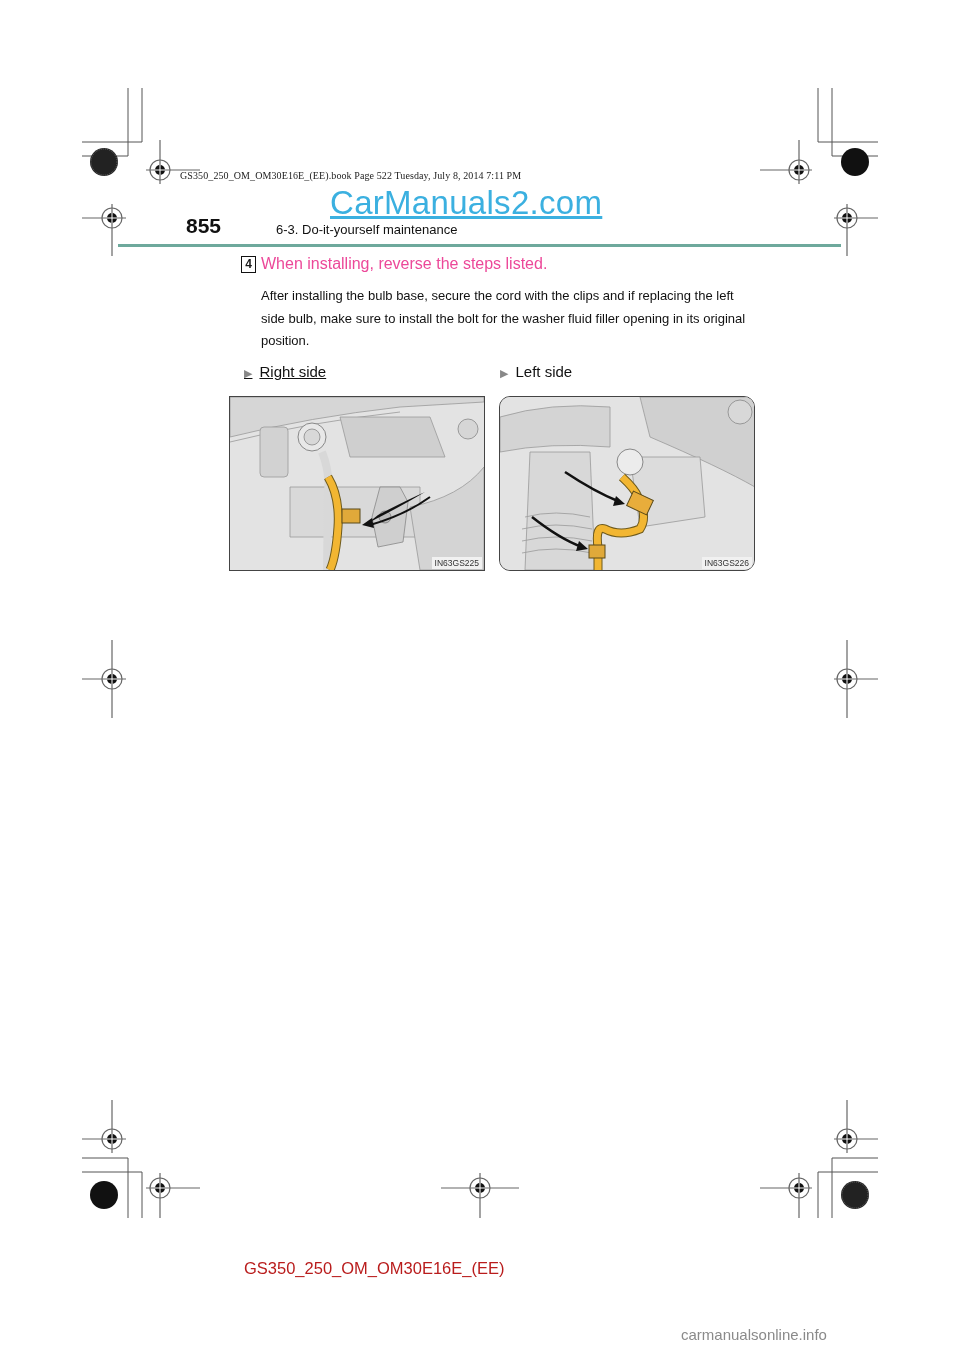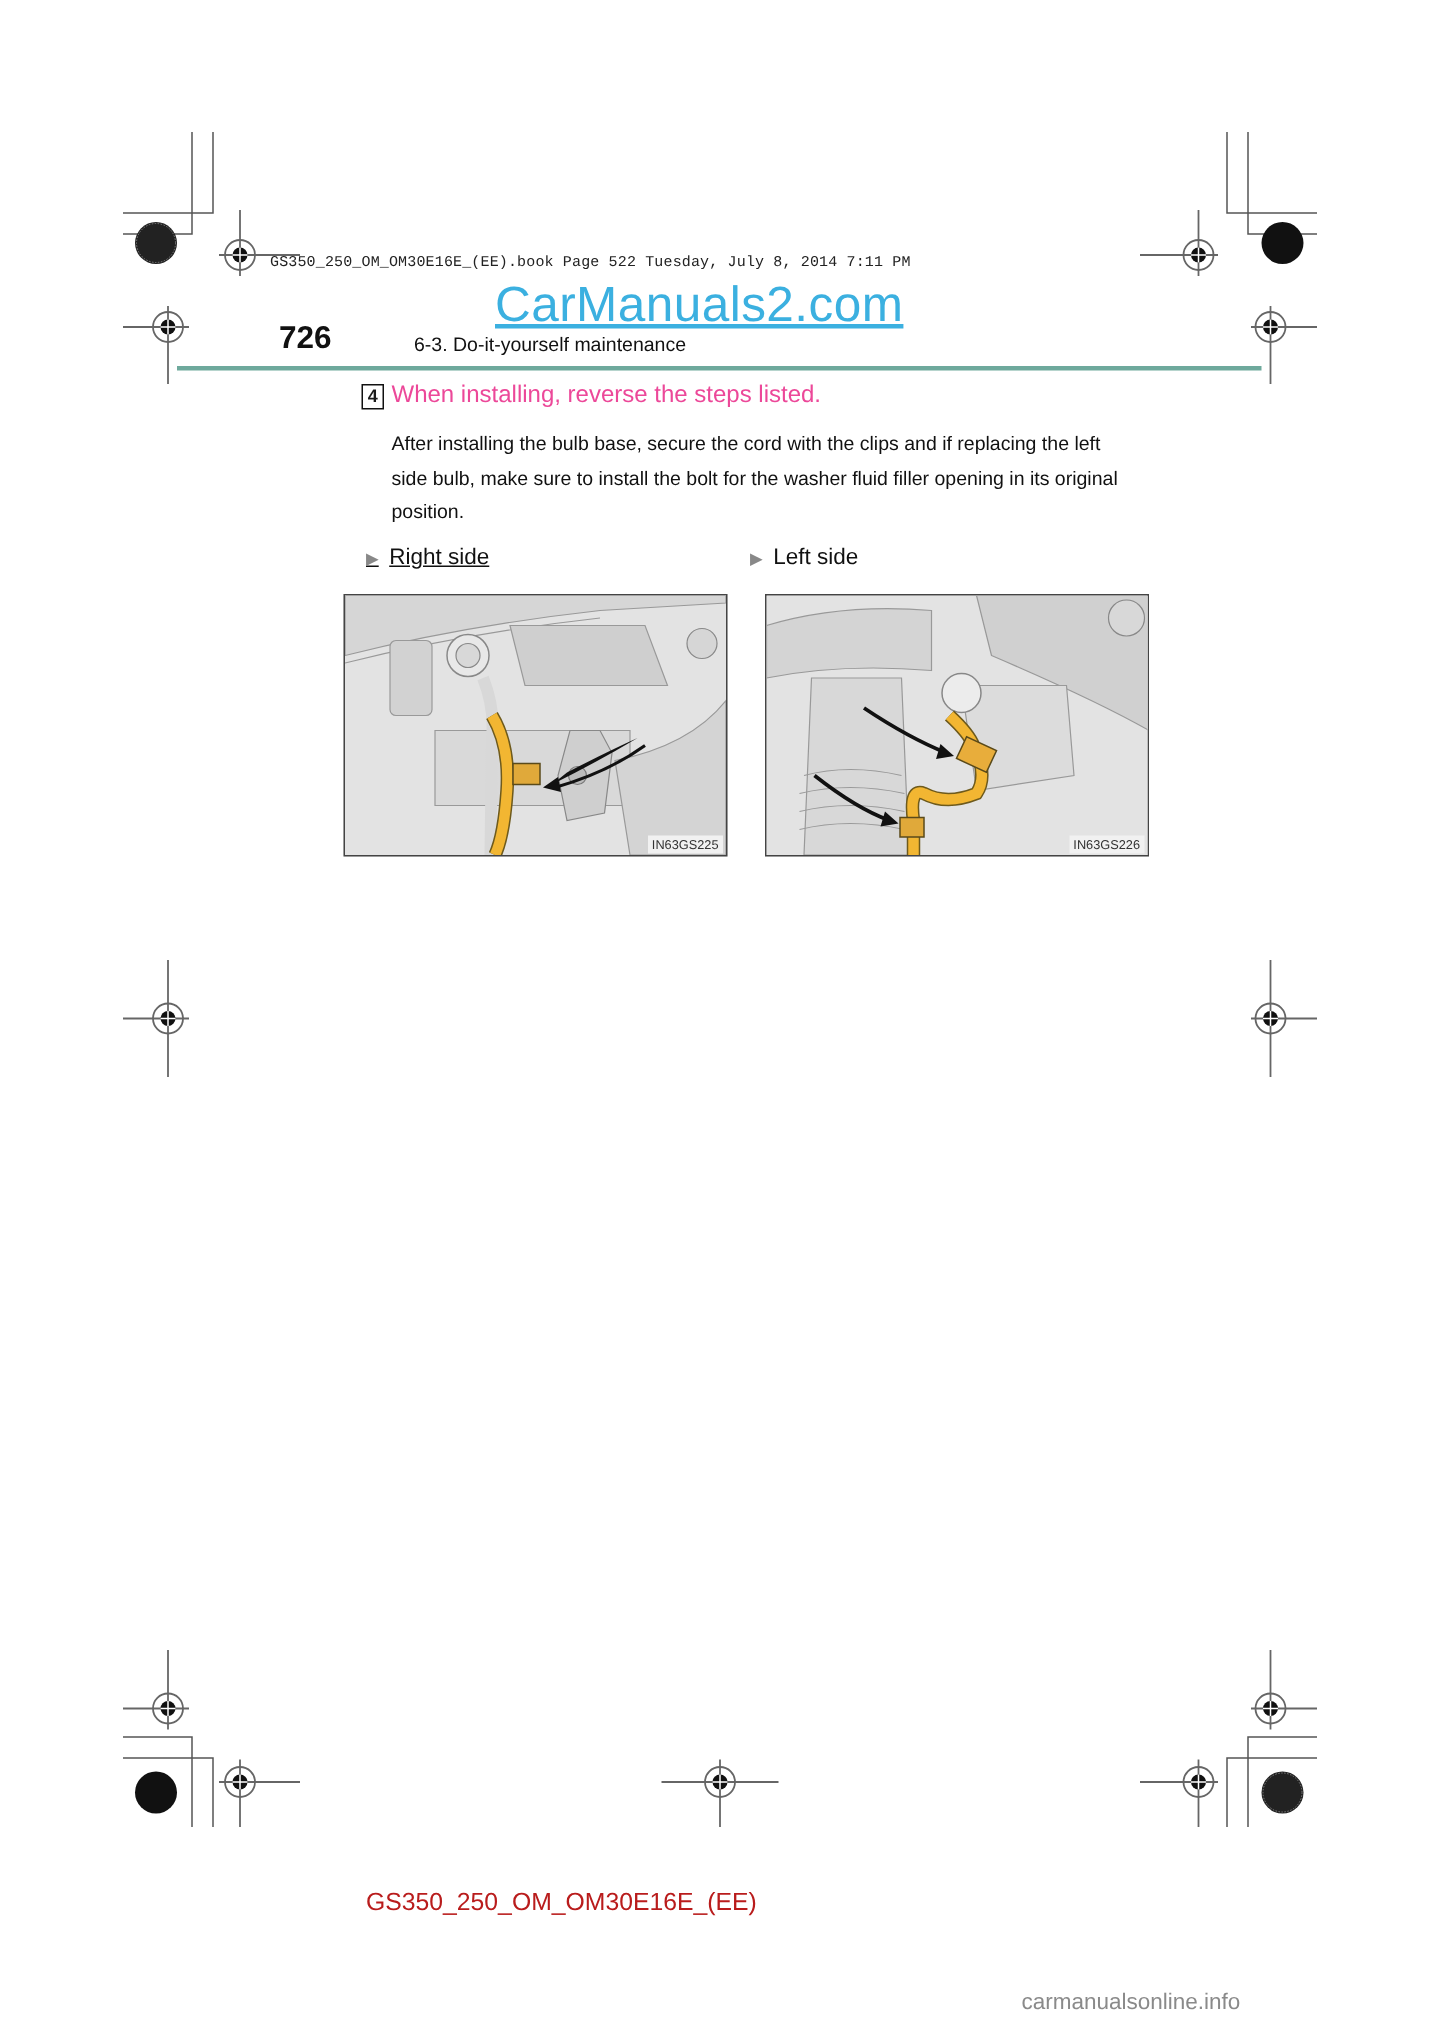--- a/index.html
+++ b/index.html
@@ -5,7 +5,7 @@
   html, body { margin: 0; padding: 0; background: #fff; }
   body { width: 960px; height: 1358px; position: relative; overflow: hidden; font-family: "Liberation Sans", sans-serif; color: #1a1a1a; }
   .abs { position: absolute; }
-  .print-header { left: 180px; top: 170px; font-family: Liberation Mono, monospace; font-size: 10px; color: #222; letter-spacing: 0.1px; white-space: nowrap; }
+  .print-header { left: 180px; top: 170px; font-family: Liberation Serif, serif; font-size: 10px; color: #222; letter-spacing: 0.1px; white-space: nowrap; }
   .watermark { left: 330px; top: 184px; font-family: "Liberation Sans", sans-serif; font-size: 33px; color: #3bb0e0; white-space: nowrap; letter-spacing: 0.3px; text-decoration: underline; }
   .page-num { left: 186px; top: 214px; font-size: 21px; font-weight: bold; color: #111; }
   .section-title { left: 248px; top: 222px; font-size: 13px; color: #111; margin-left: 28px; }

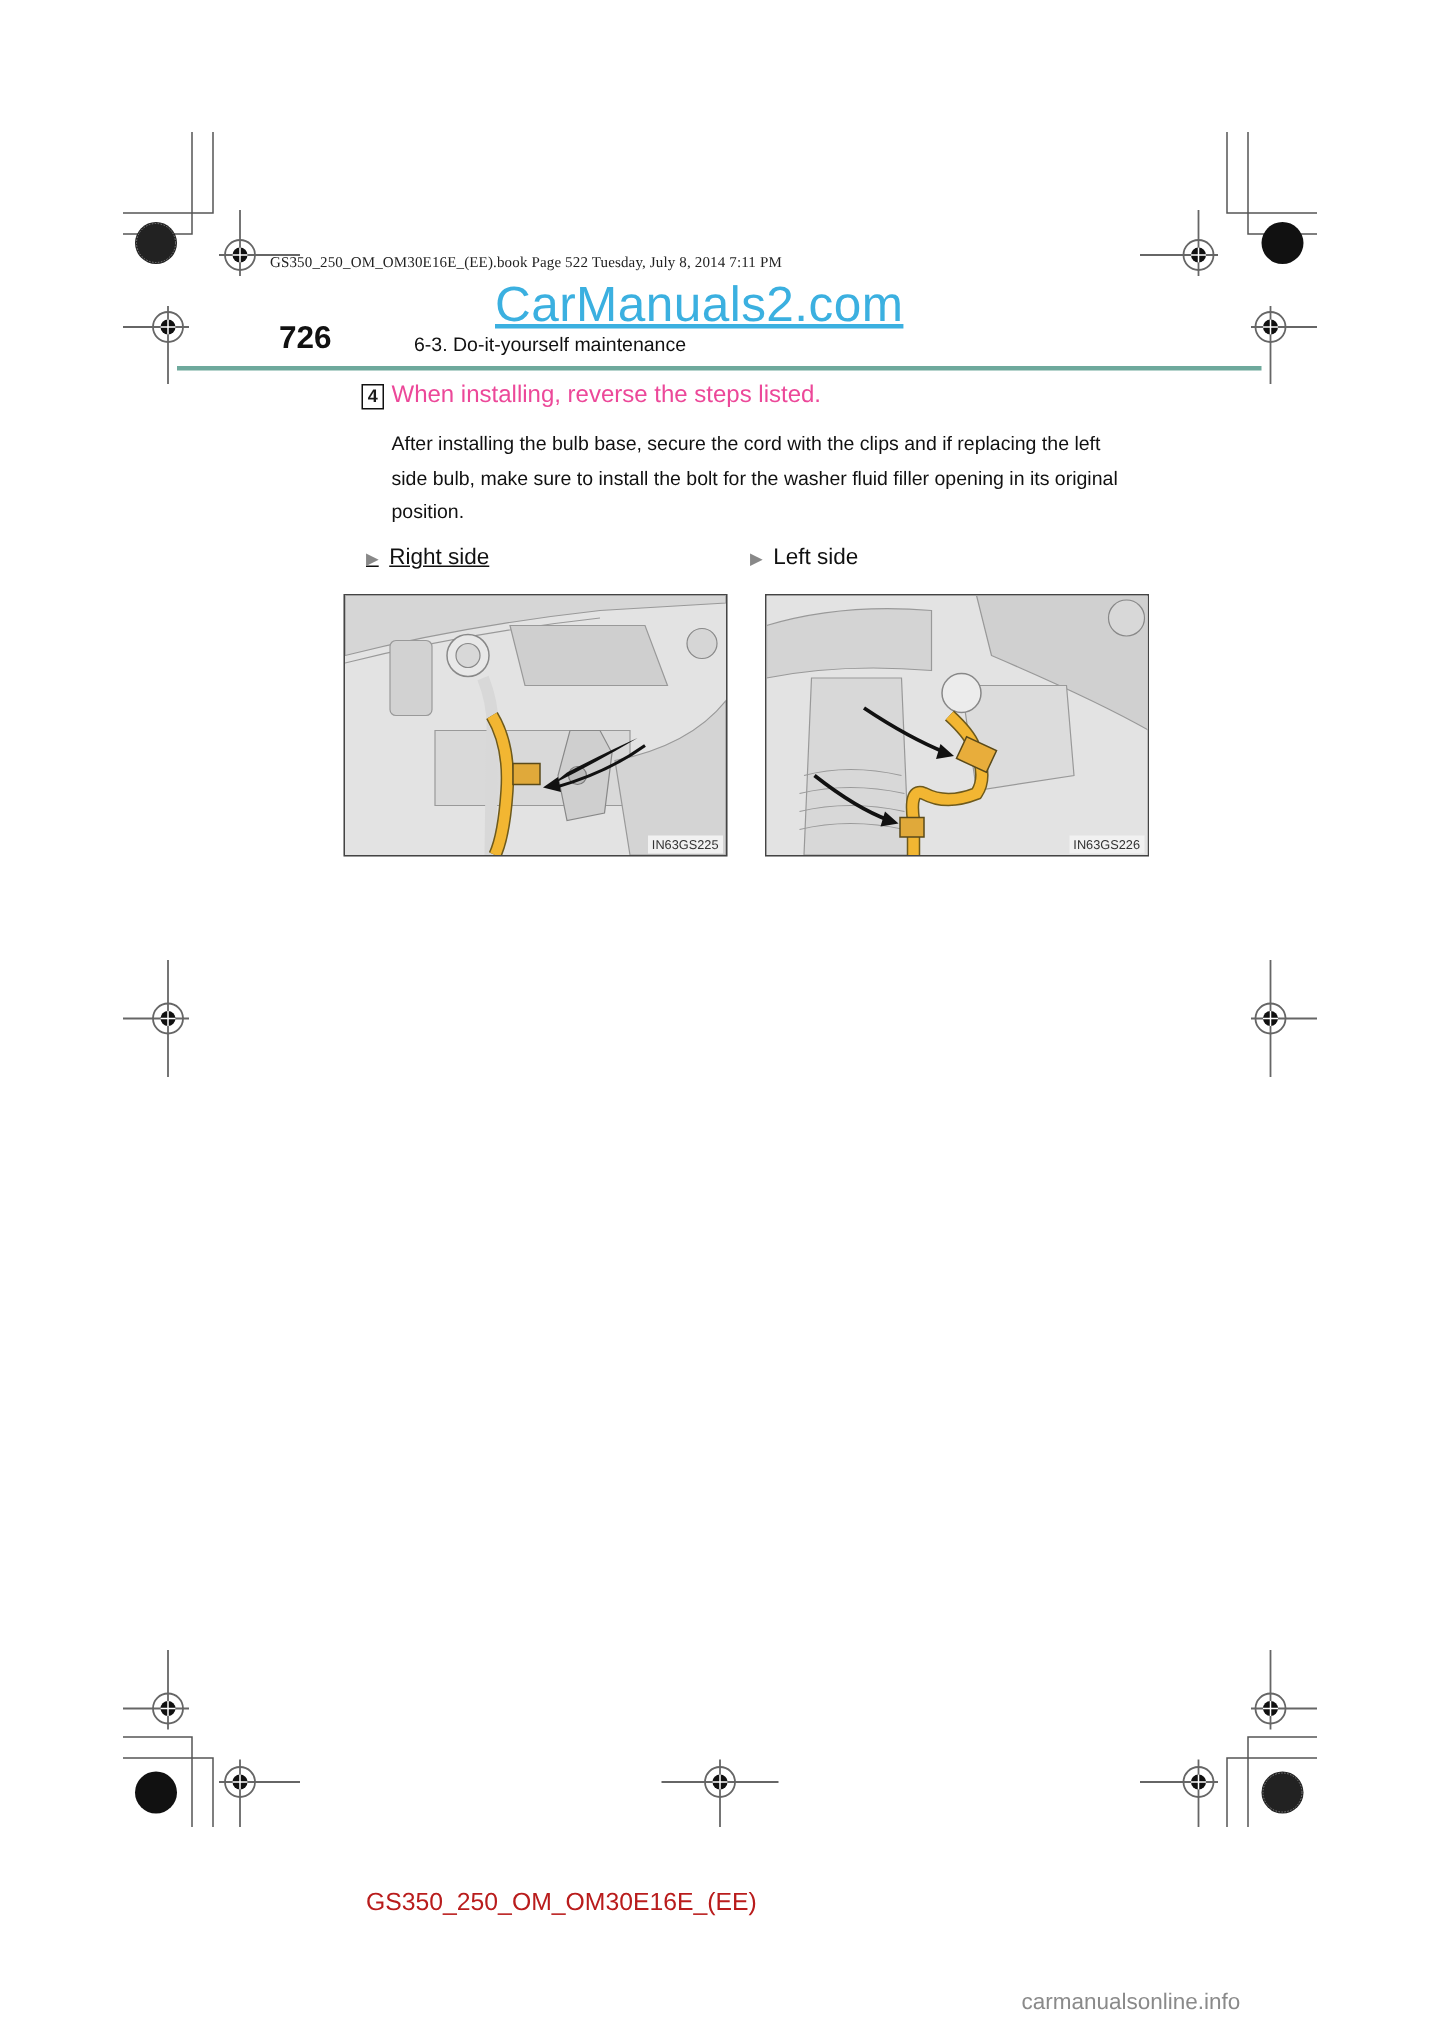--- a/index.html
+++ b/index.html
@@ -130,7 +130,7 @@
 <div class="abs print-header">GS350_250_OM_OM30E16E_(EE).book  Page 522  Tuesday, July 8, 2014  7:11 PM</div>
 <div class="abs watermark">CarManuals2.com</div>
 
-<div class="abs page-num">726</div>
+<div class="abs page-num">855</div>
 <div class="abs section-title">6-3. Do-it-yourself maintenance</div>
 <div class="abs rule"></div>
 

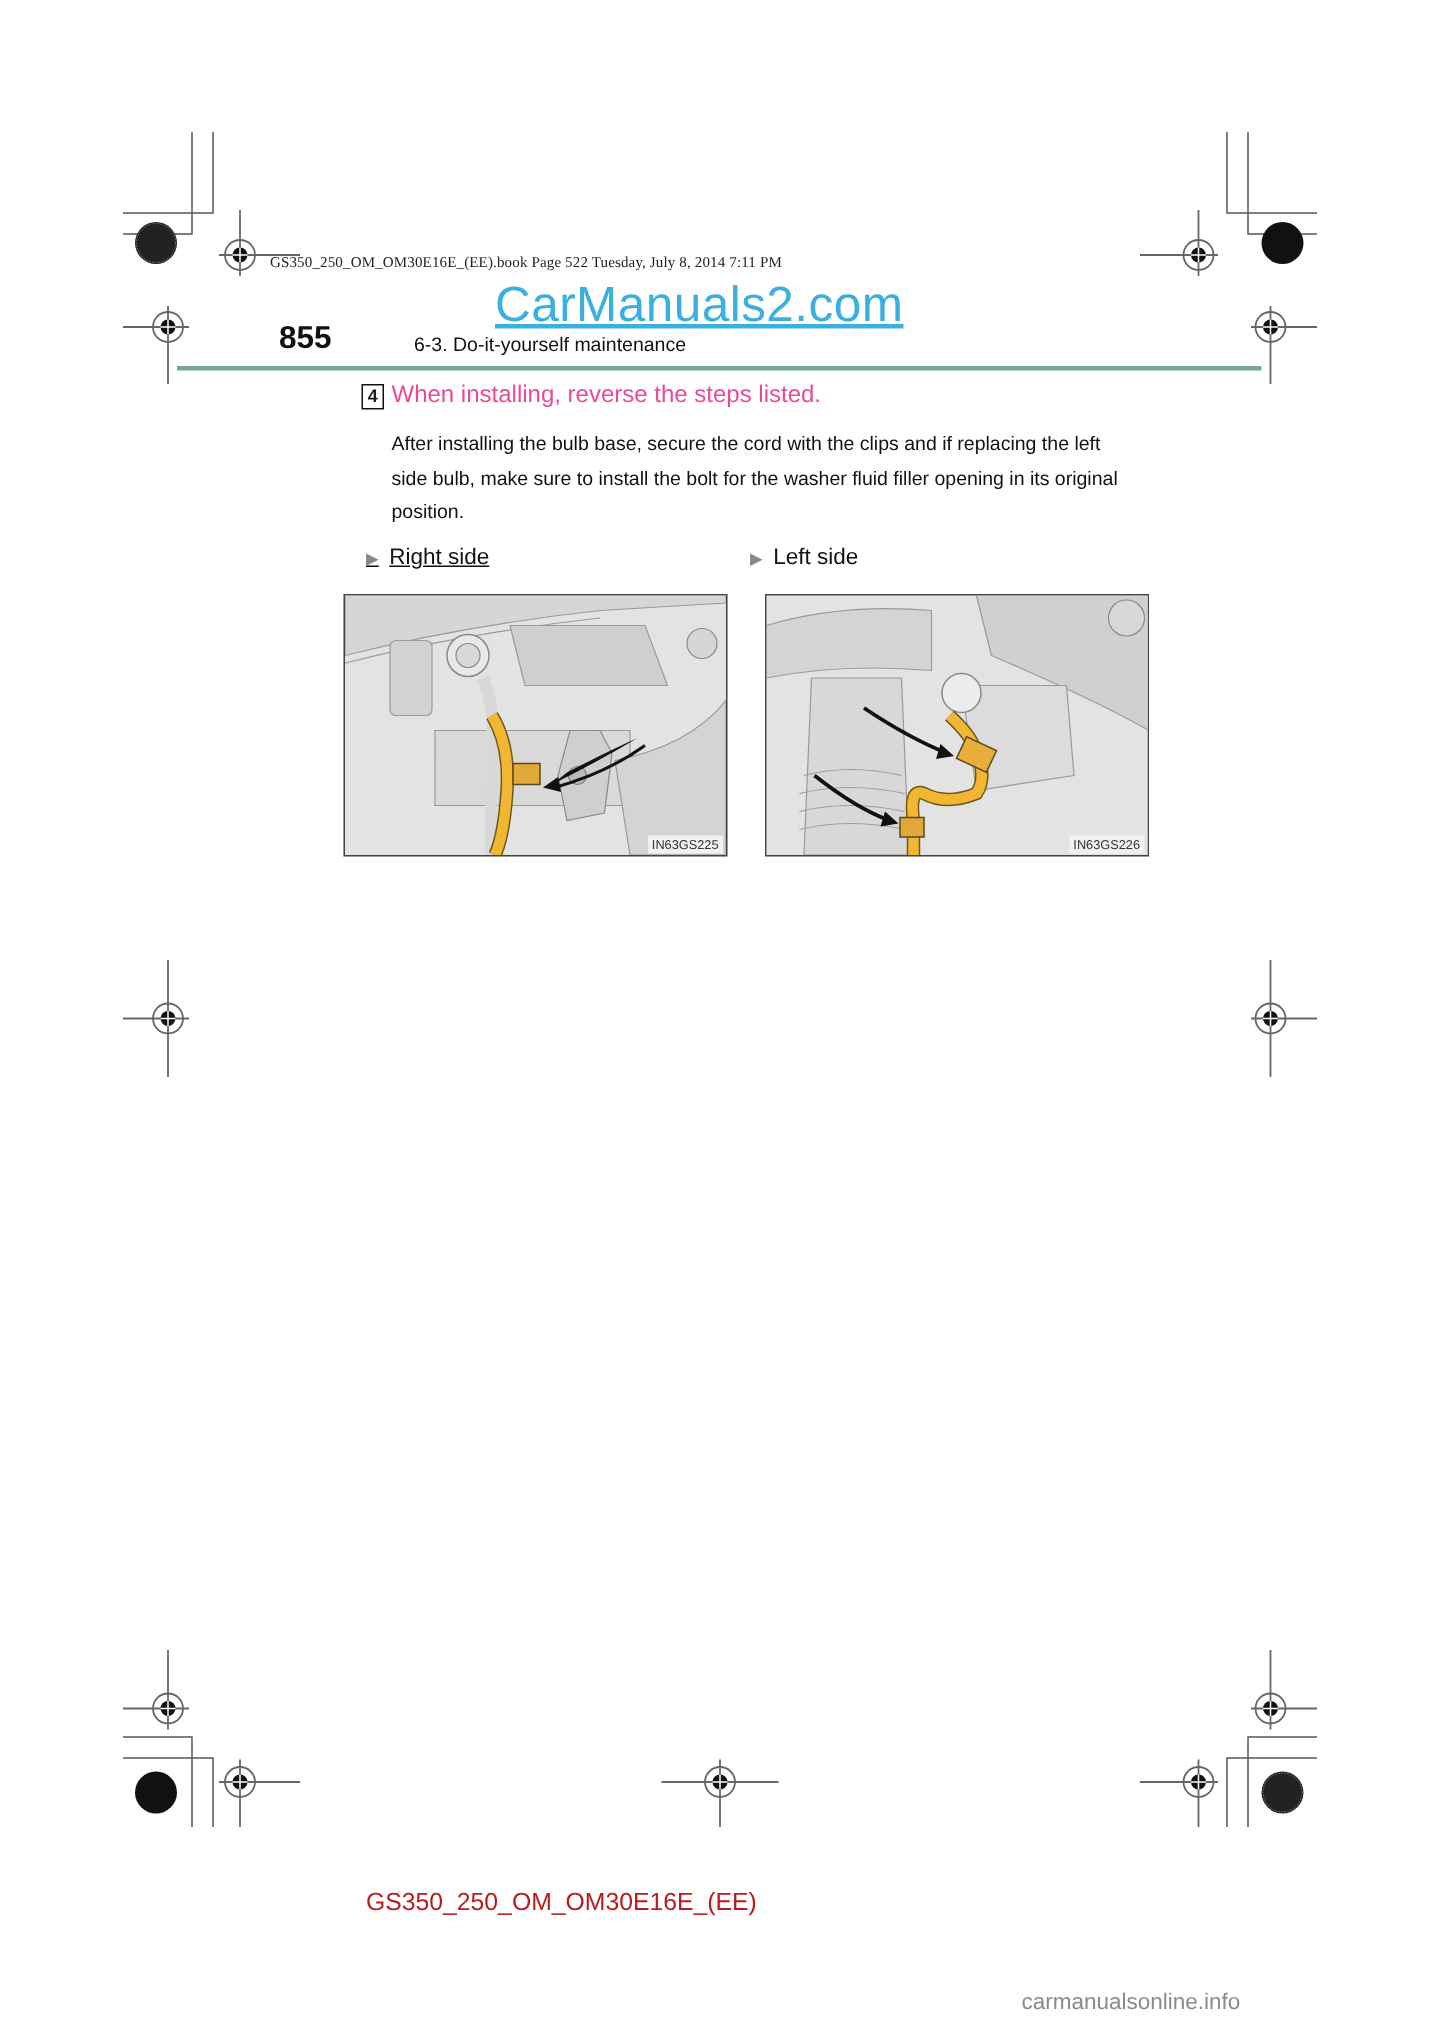--- a/index.html
+++ b/index.html
@@ -170,7 +170,7 @@
   <span class="fig-code">IN63GS225</span>
 </div>
 
-<div class="abs figure" style="left:510px;">
+<div class="abs figure" style="left:499px;border-radius:11px;">
   <svg width="255" height="173" viewBox="0 0 255 173">
     <rect width="255" height="173" fill="#e3e3e3"></rect>
     <path d="M0 20 Q50 5 110 10 L110 50 Q50 45 0 55 Z" fill="#d4d4d4" stroke="#999" stroke-width="0.8"></path>

